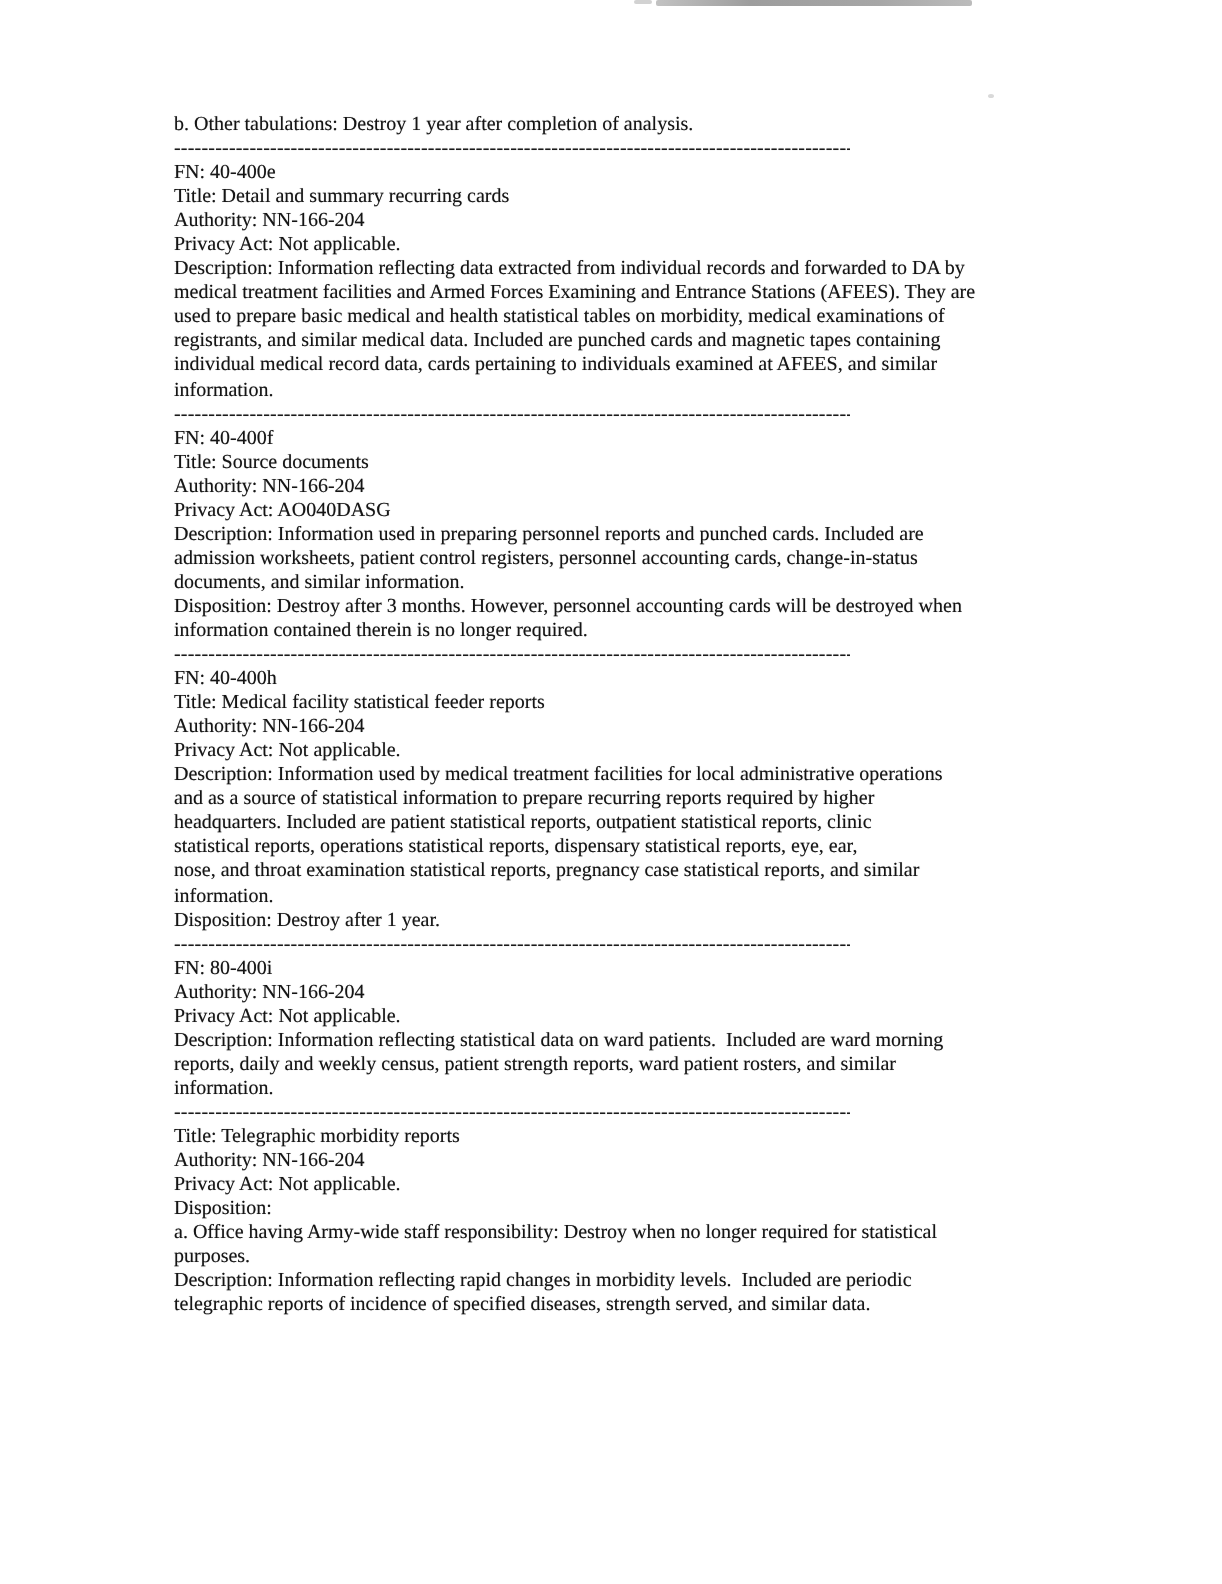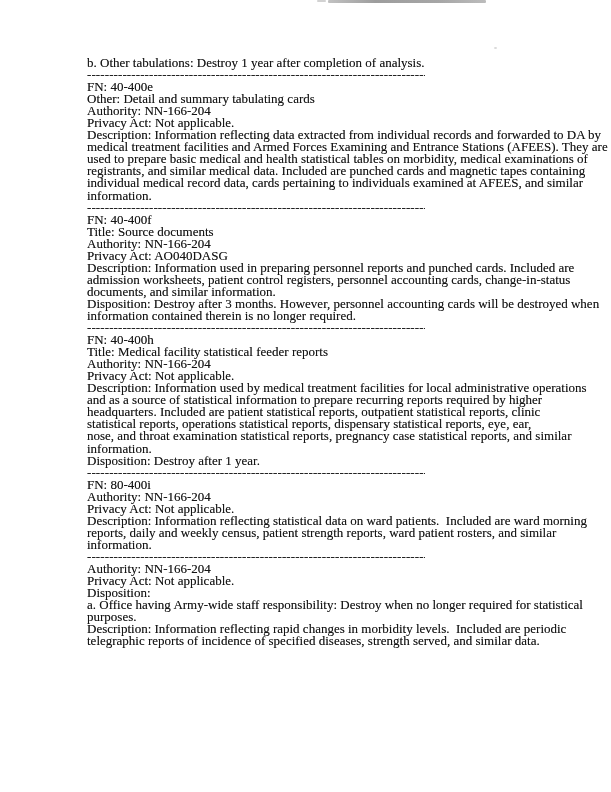--- a/index.html
+++ b/index.html
@@ -20,7 +20,7 @@
     left: 87px;
     top: 57px;
     width: 450px;
-    font-size: 13px;
+    font-size: 10px;
     line-height: 12.05px;
     color: #151515;
     text-shadow: 0 0 0.4px rgba(0,0,0,0.45);

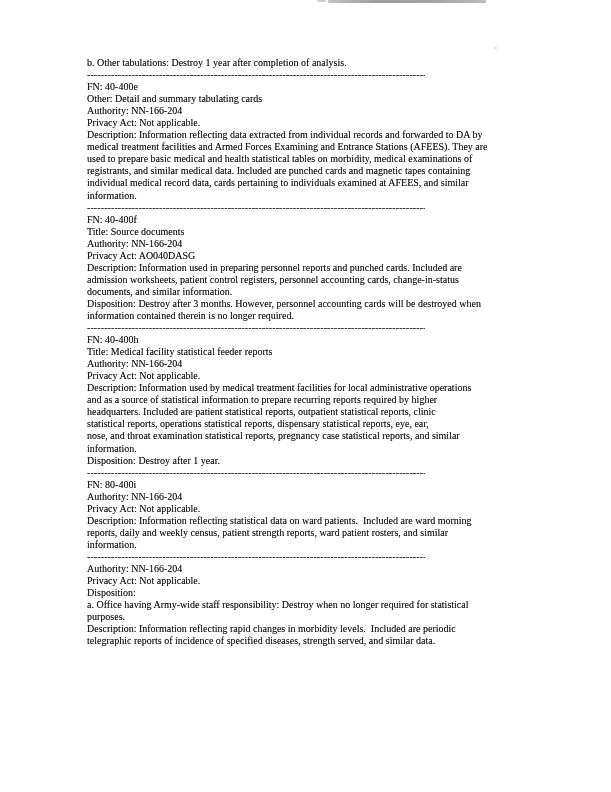--- a/index.html
+++ b/index.html
@@ -75,7 +75,7 @@
 
     <section>
       <div class="ln">FN: 40-400e</div>
-      <div class="ln">Other: Detail and summary tabulating cards</div>
+      <div class="ln">Title: Detail and summary recurring cards</div>
       <div class="ln">Authority: NN-166-204</div>
       <div class="ln">Privacy Act: Not applicable.</div>
       <div class="pre">Description: Information reflecting data extracted from individual records and forwarded to DA by

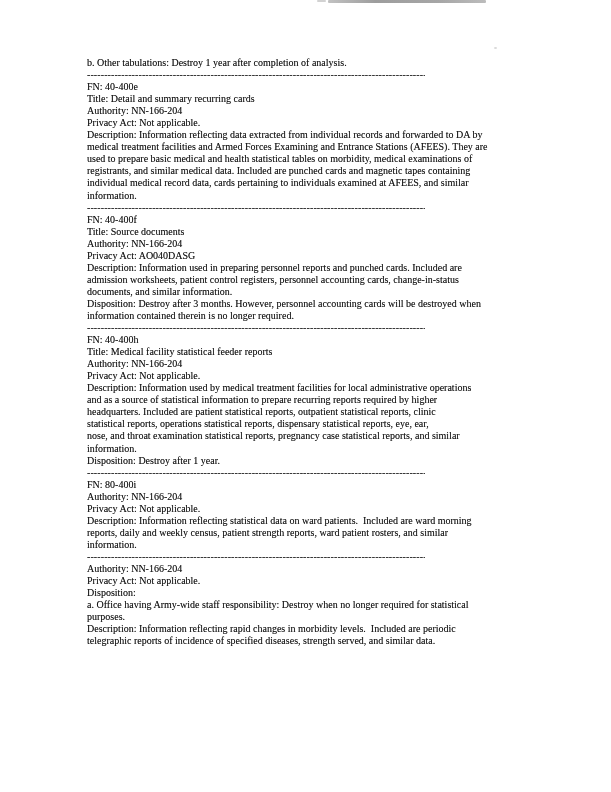--- a/index.html
+++ b/index.html
@@ -126,6 +126,7 @@
     <div class="separator">--------------------------------------------------------------------------------------------------------------</div>
 
     <section>
+      <div class="ln">Title: Telegraphic morbidity reports</div>
       <div class="ln">Authority: NN-166-204</div>
       <div class="ln">Privacy Act: Not applicable.</div>
       <div class="pre">Disposition:

